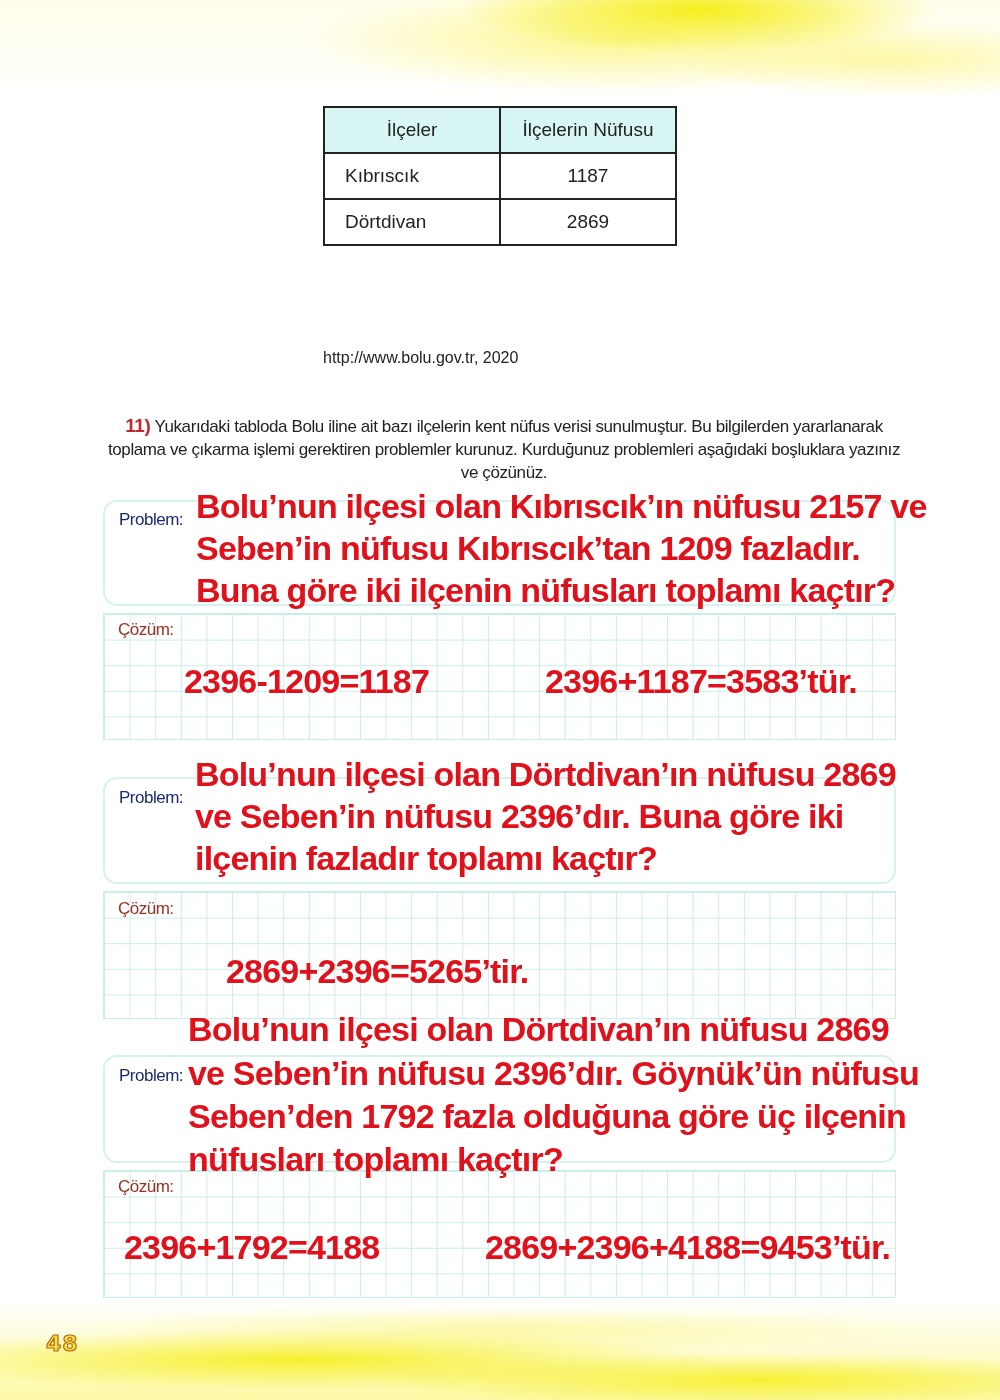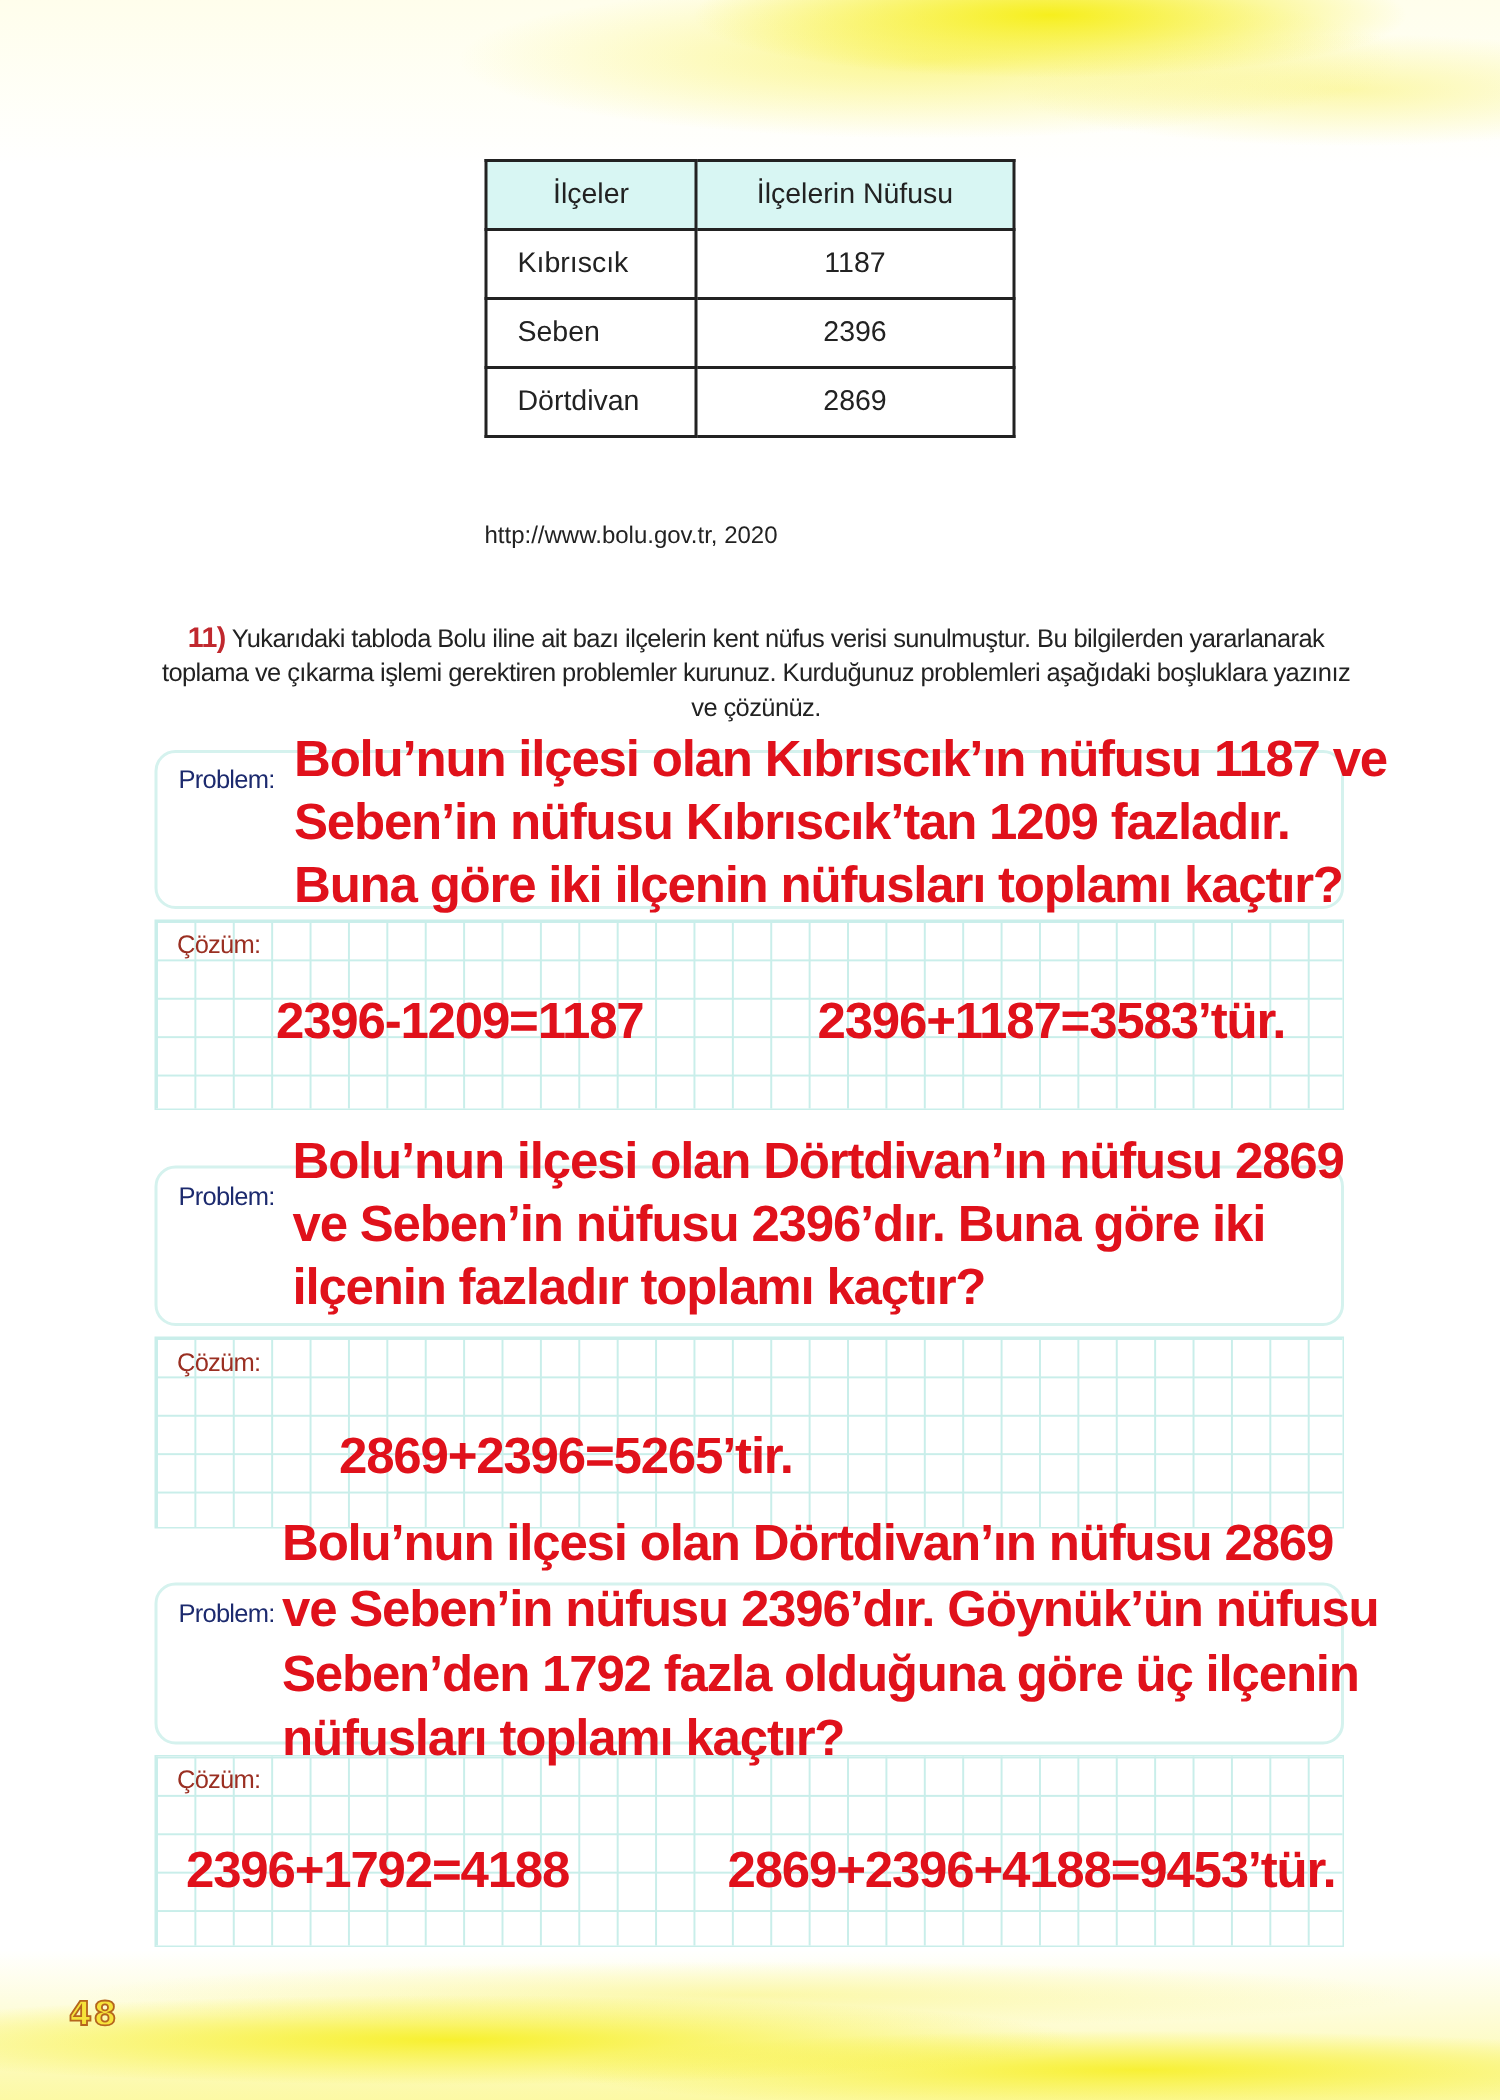--- a/index.html
+++ b/index.html
@@ -35,7 +35,7 @@
   }
   .pop-table th, .pop-table td { border: 2px solid #222; height: 46px; font-weight: normal; }
   .pop-table th { background: #d8f6f3; text-align: center; }
-  .pop-table td.name { padding-left: 20px; text-align: left; width: 140px; }
+  .pop-table td.name { padding-left: 20px; text-align: left; width: 176px; }
   .pop-table td.val { text-align: center; }
   .source { position: absolute; left: 323px; top: 349px; font-size: 16px; color: #222; }
 

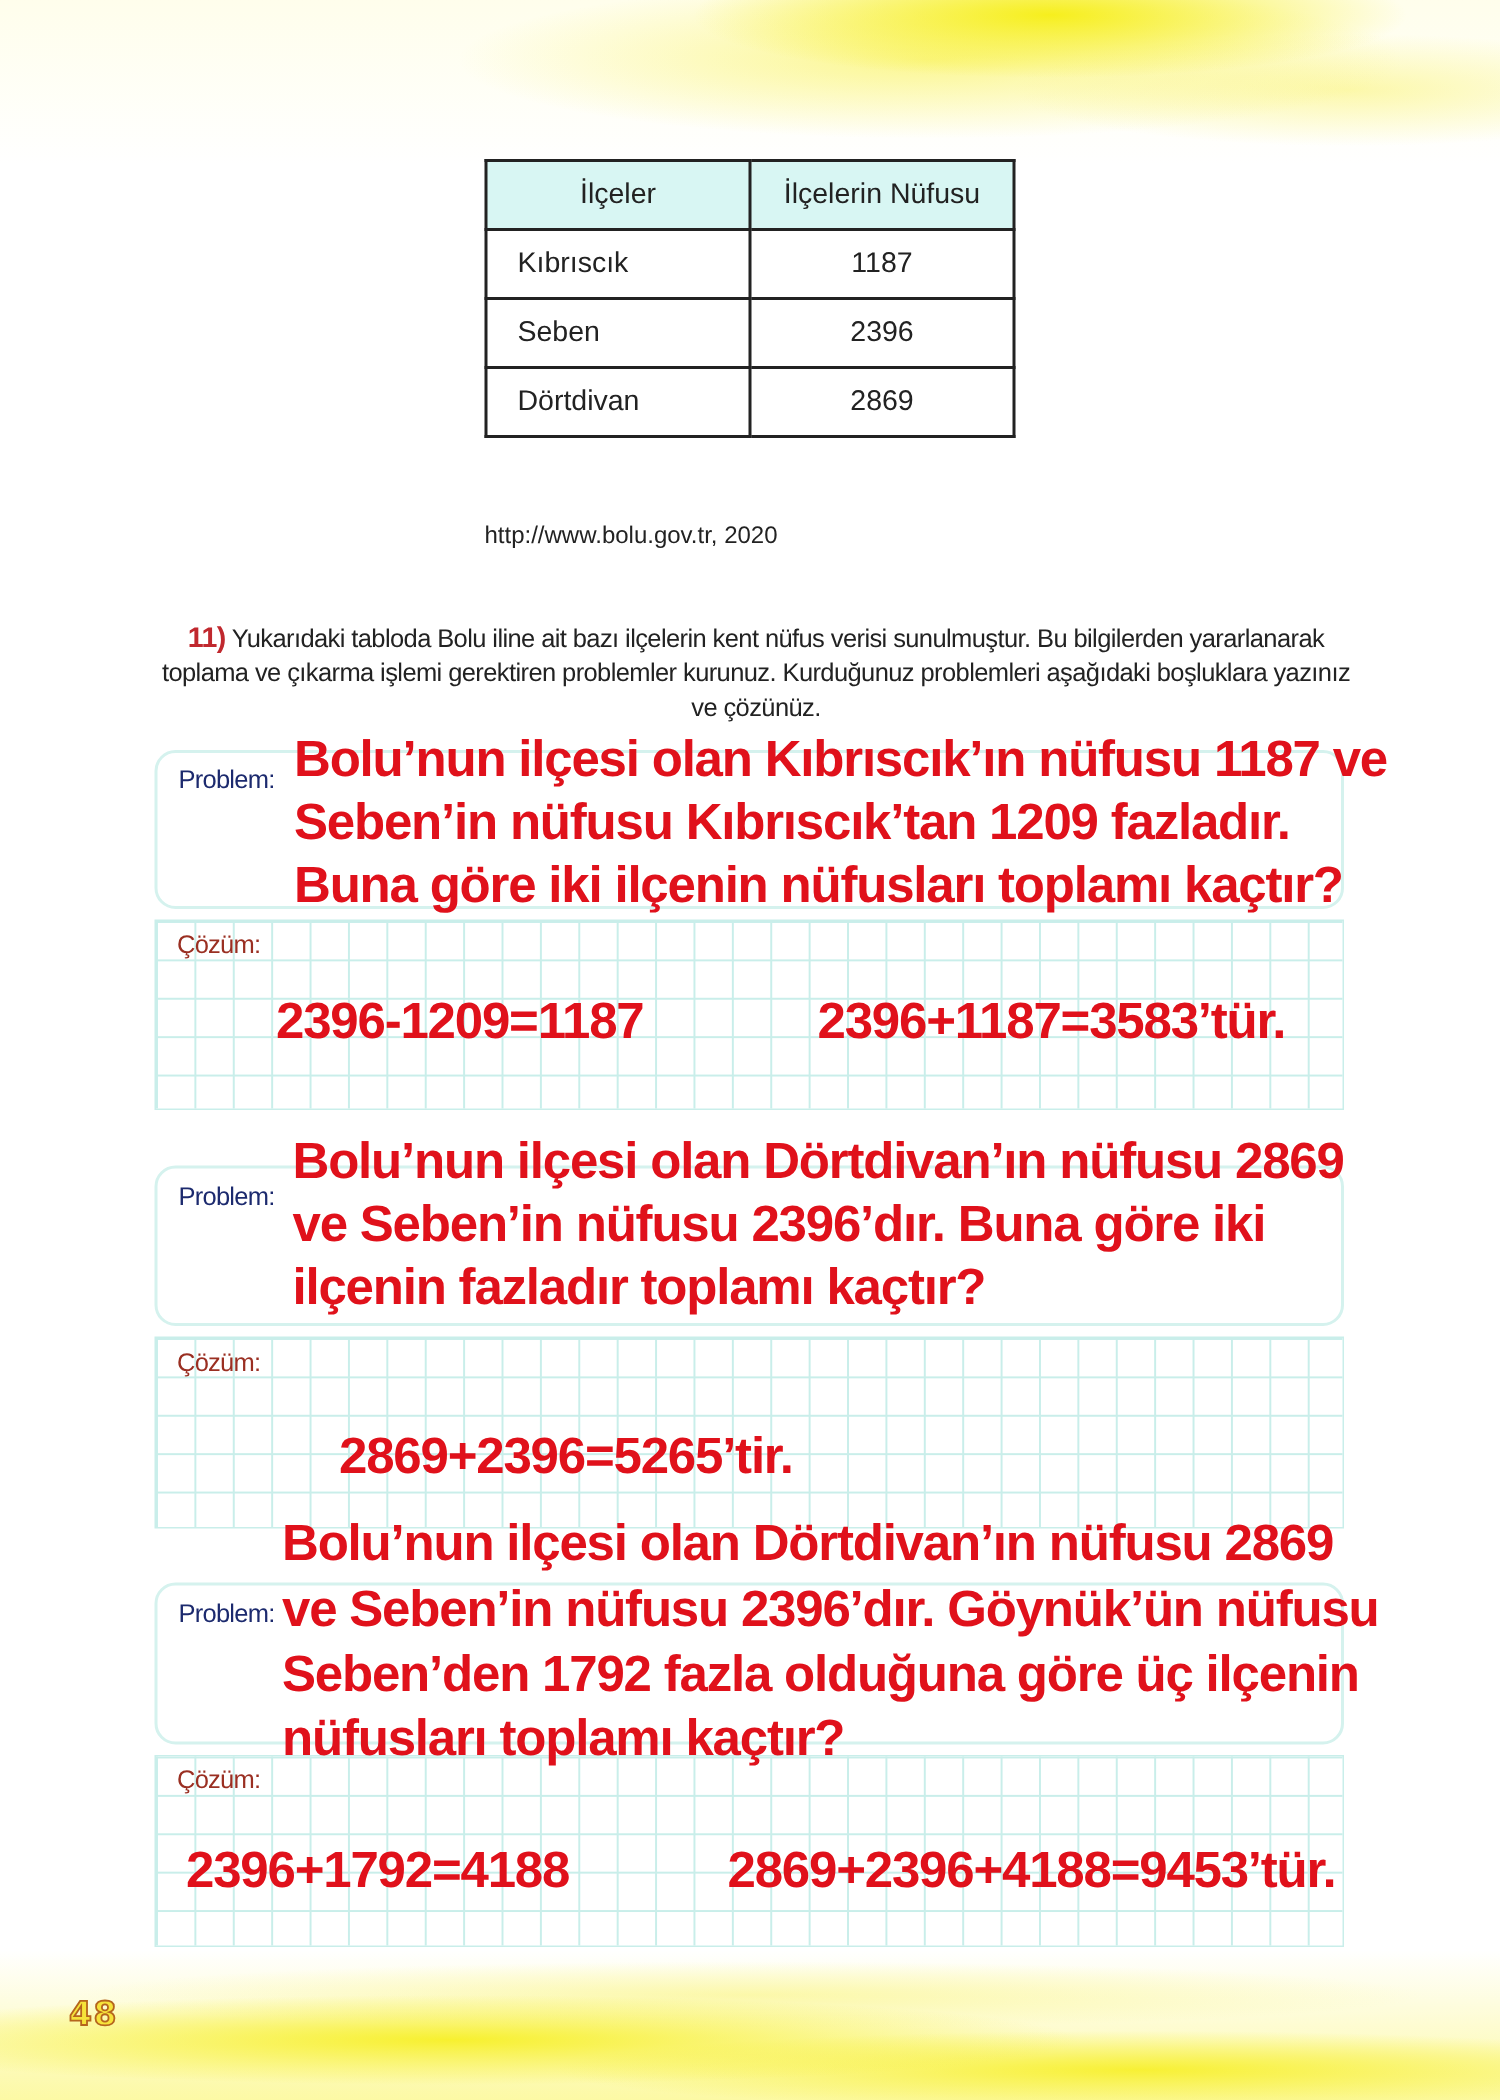--- a/index.html
+++ b/index.html
@@ -84,10 +84,6 @@
       <td class="val">1187</td>
     </tr>
     <tr>
-      <td class="name">Seben</td>
-      <td class="val">2396</td>
-    </tr>
-    <tr>
       <td class="name">Dörtdivan</td>
       <td class="val">2869</td>
     </tr>

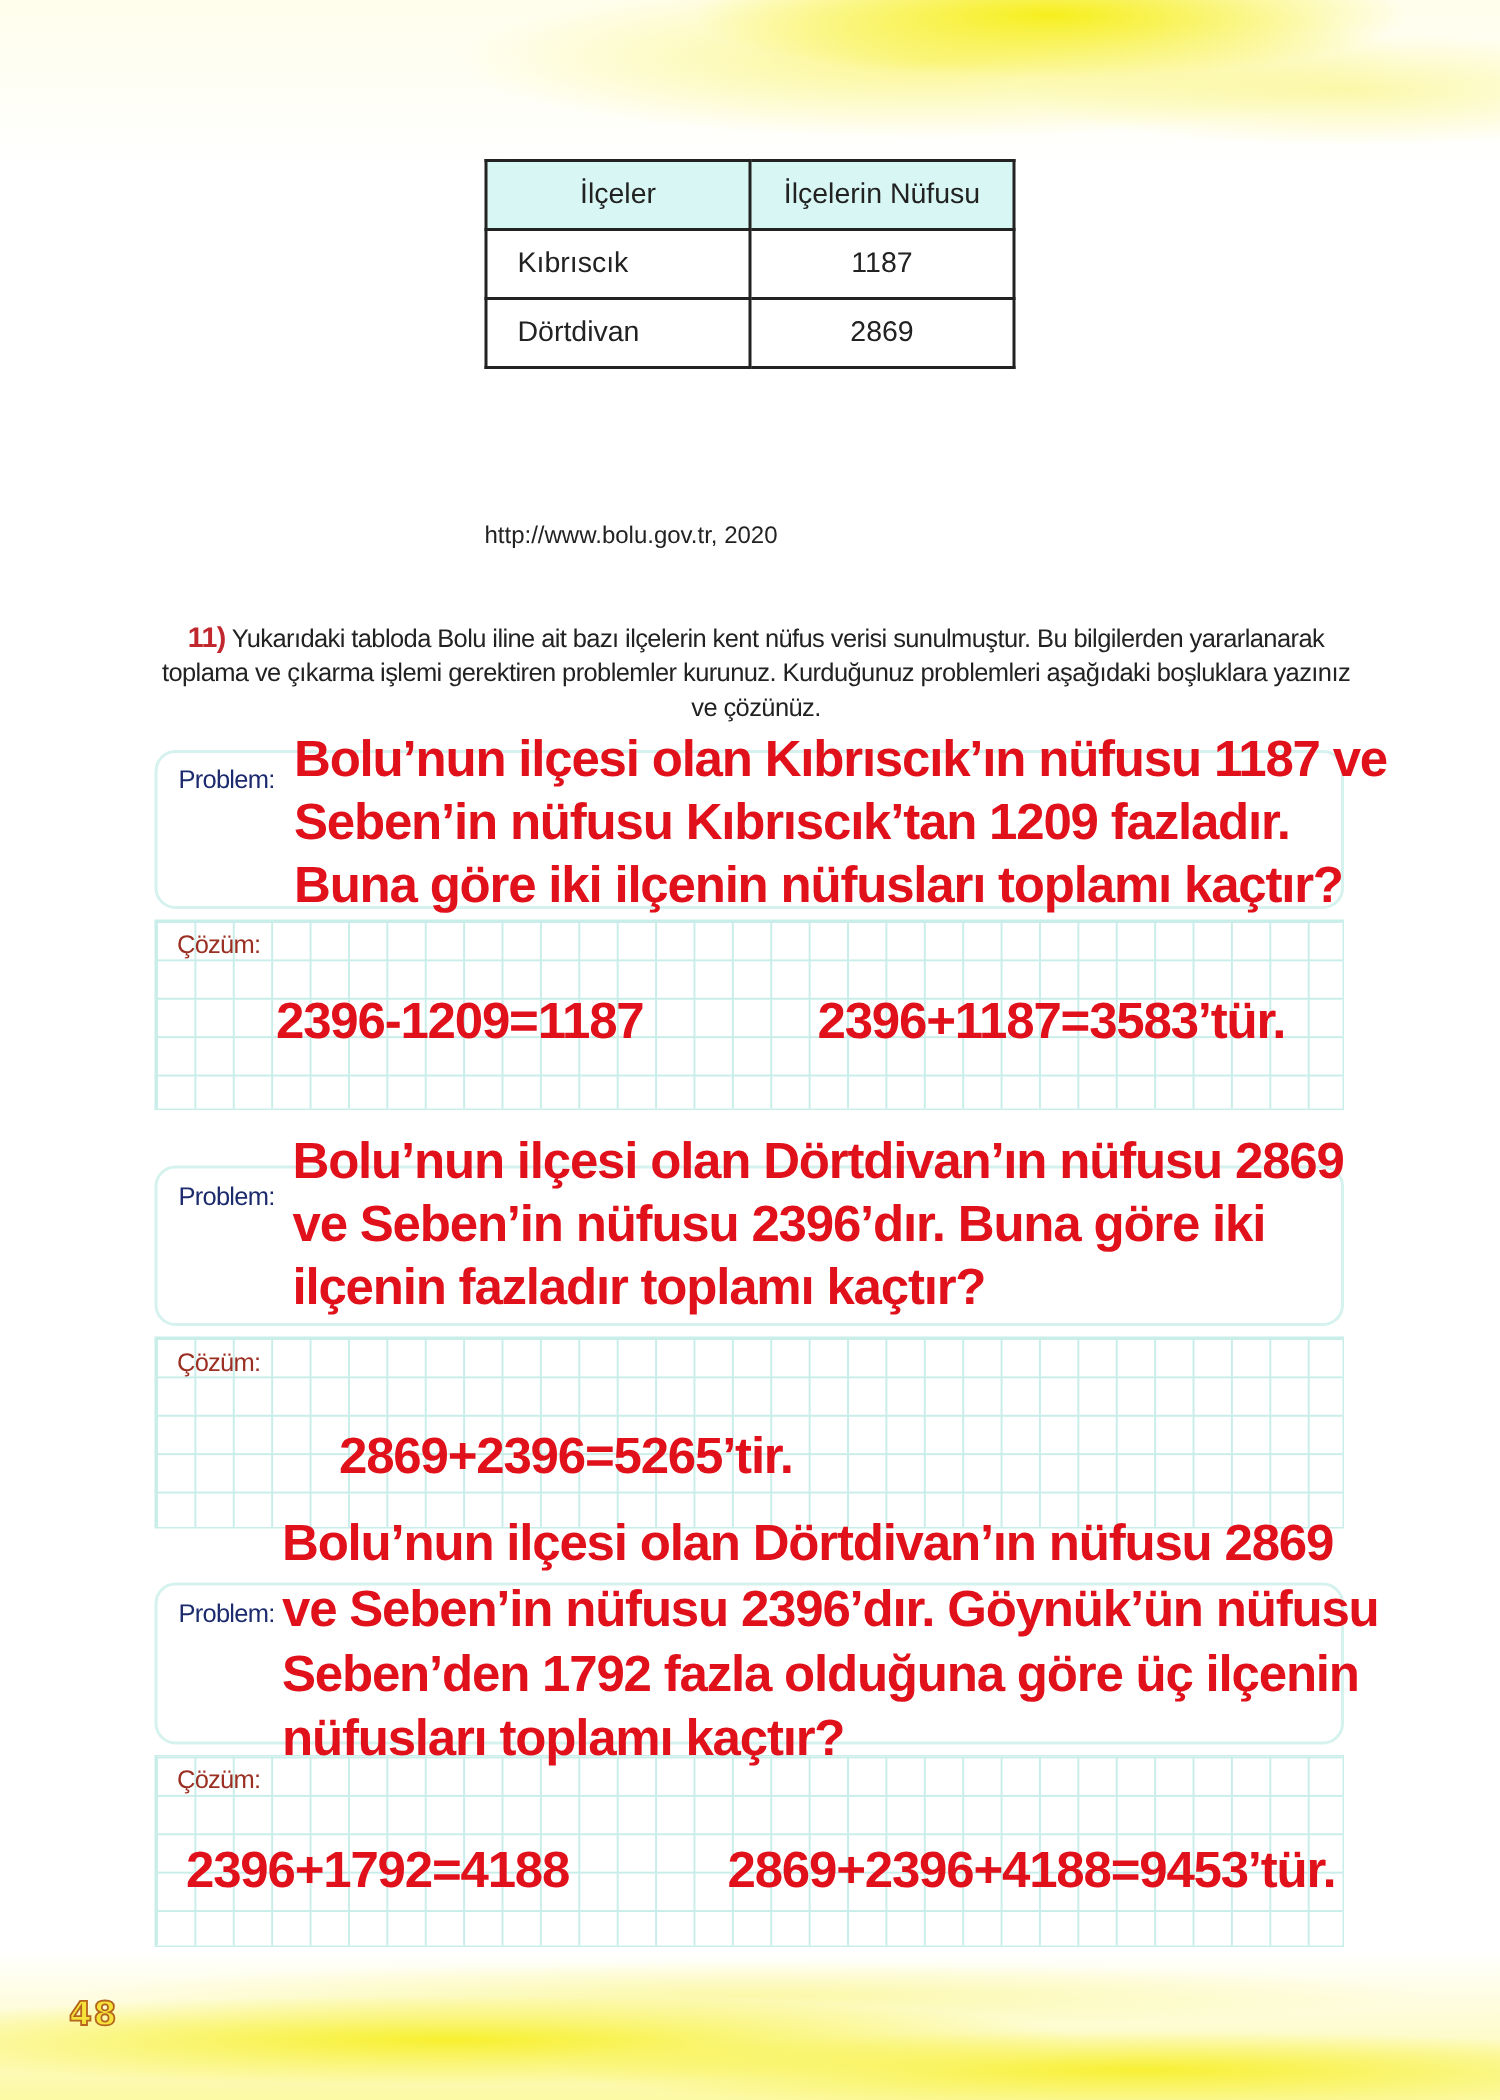--- a/index.html
+++ b/index.html
@@ -99,7 +99,7 @@
 <div class="label-problem" style="top:510px;">Problem:</div>
 <div class="grid-box" style="top:613px;height:127px;"></div>
 <div class="label-solution" style="top:620px;">Çözüm:</div>
-<div class="red-text big" style="left:196px;top:489px;">Bolu’nun ilçesi olan Kıbrıscık’ın nüfusu 1187 ve</div>
+<div class="red-text big" style="left:196px;top:489px;">Bolu’nun ilçesi olan Kıbrıscık’ın nüfusu 2157 ve</div>
 <div class="red-text big" style="left:196px;top:531px;">Seben’in nüfusu Kıbrıscık’tan 1209 fazladır.</div>
 <div class="red-text big" style="left:196px;top:573px;">Buna göre iki ilçenin nüfusları toplamı kaçtır?</div>
 <div class="red-text big" style="left:184px;top:664px;">2396-1209=1187</div>

